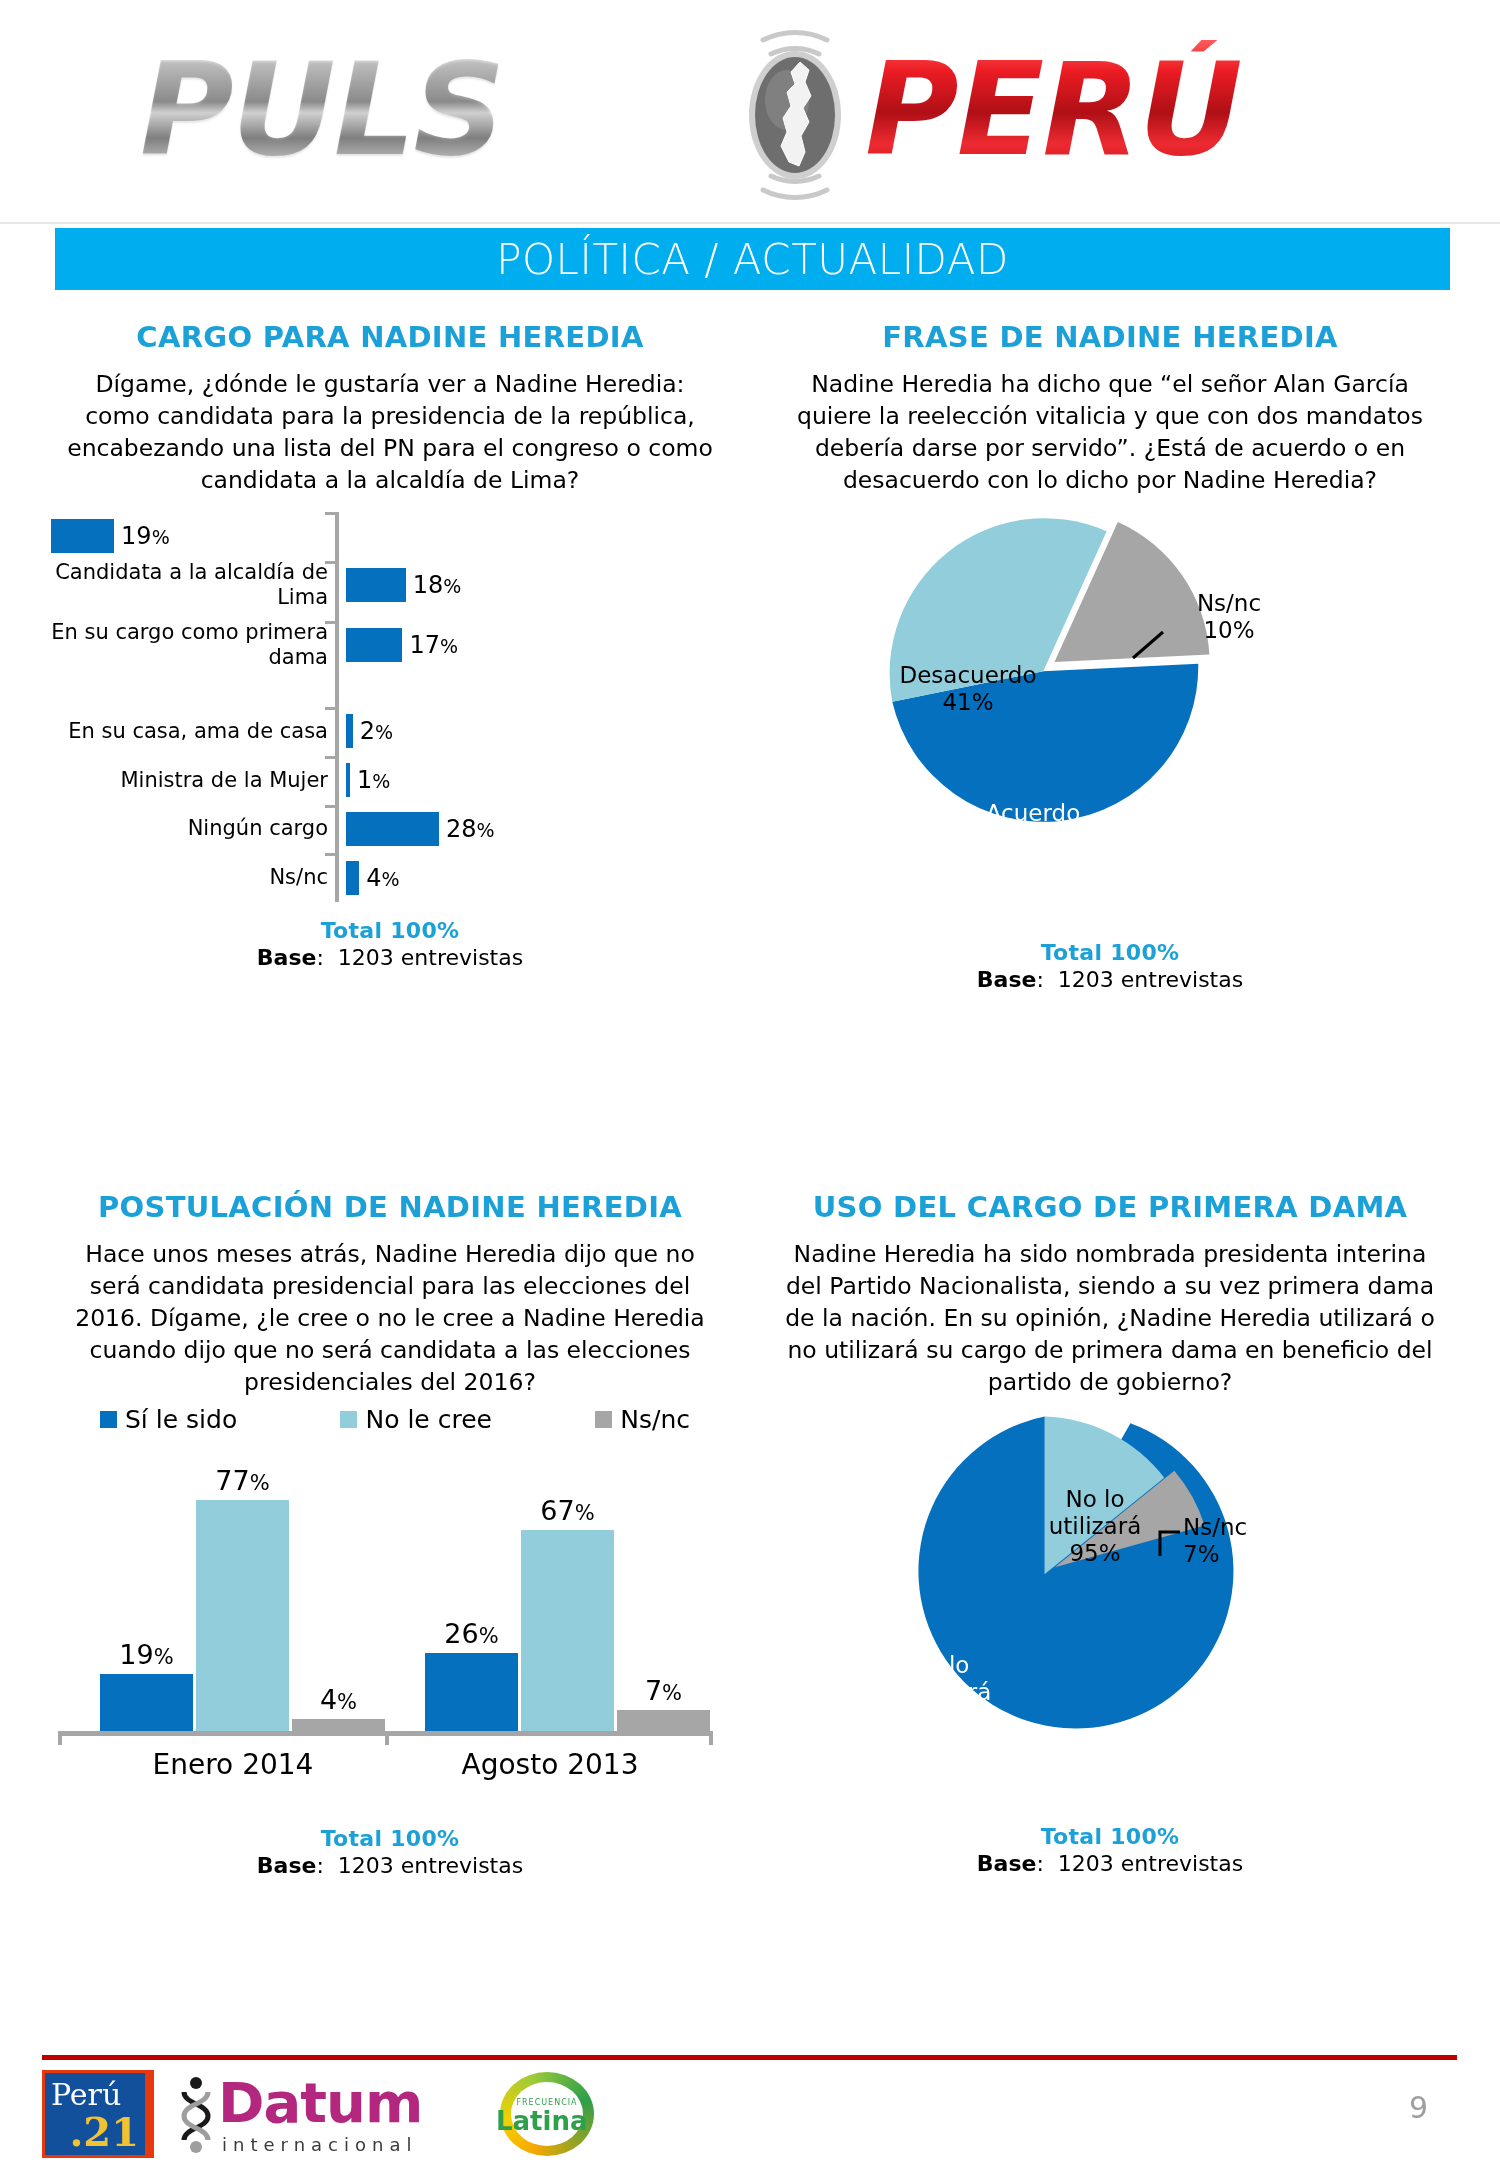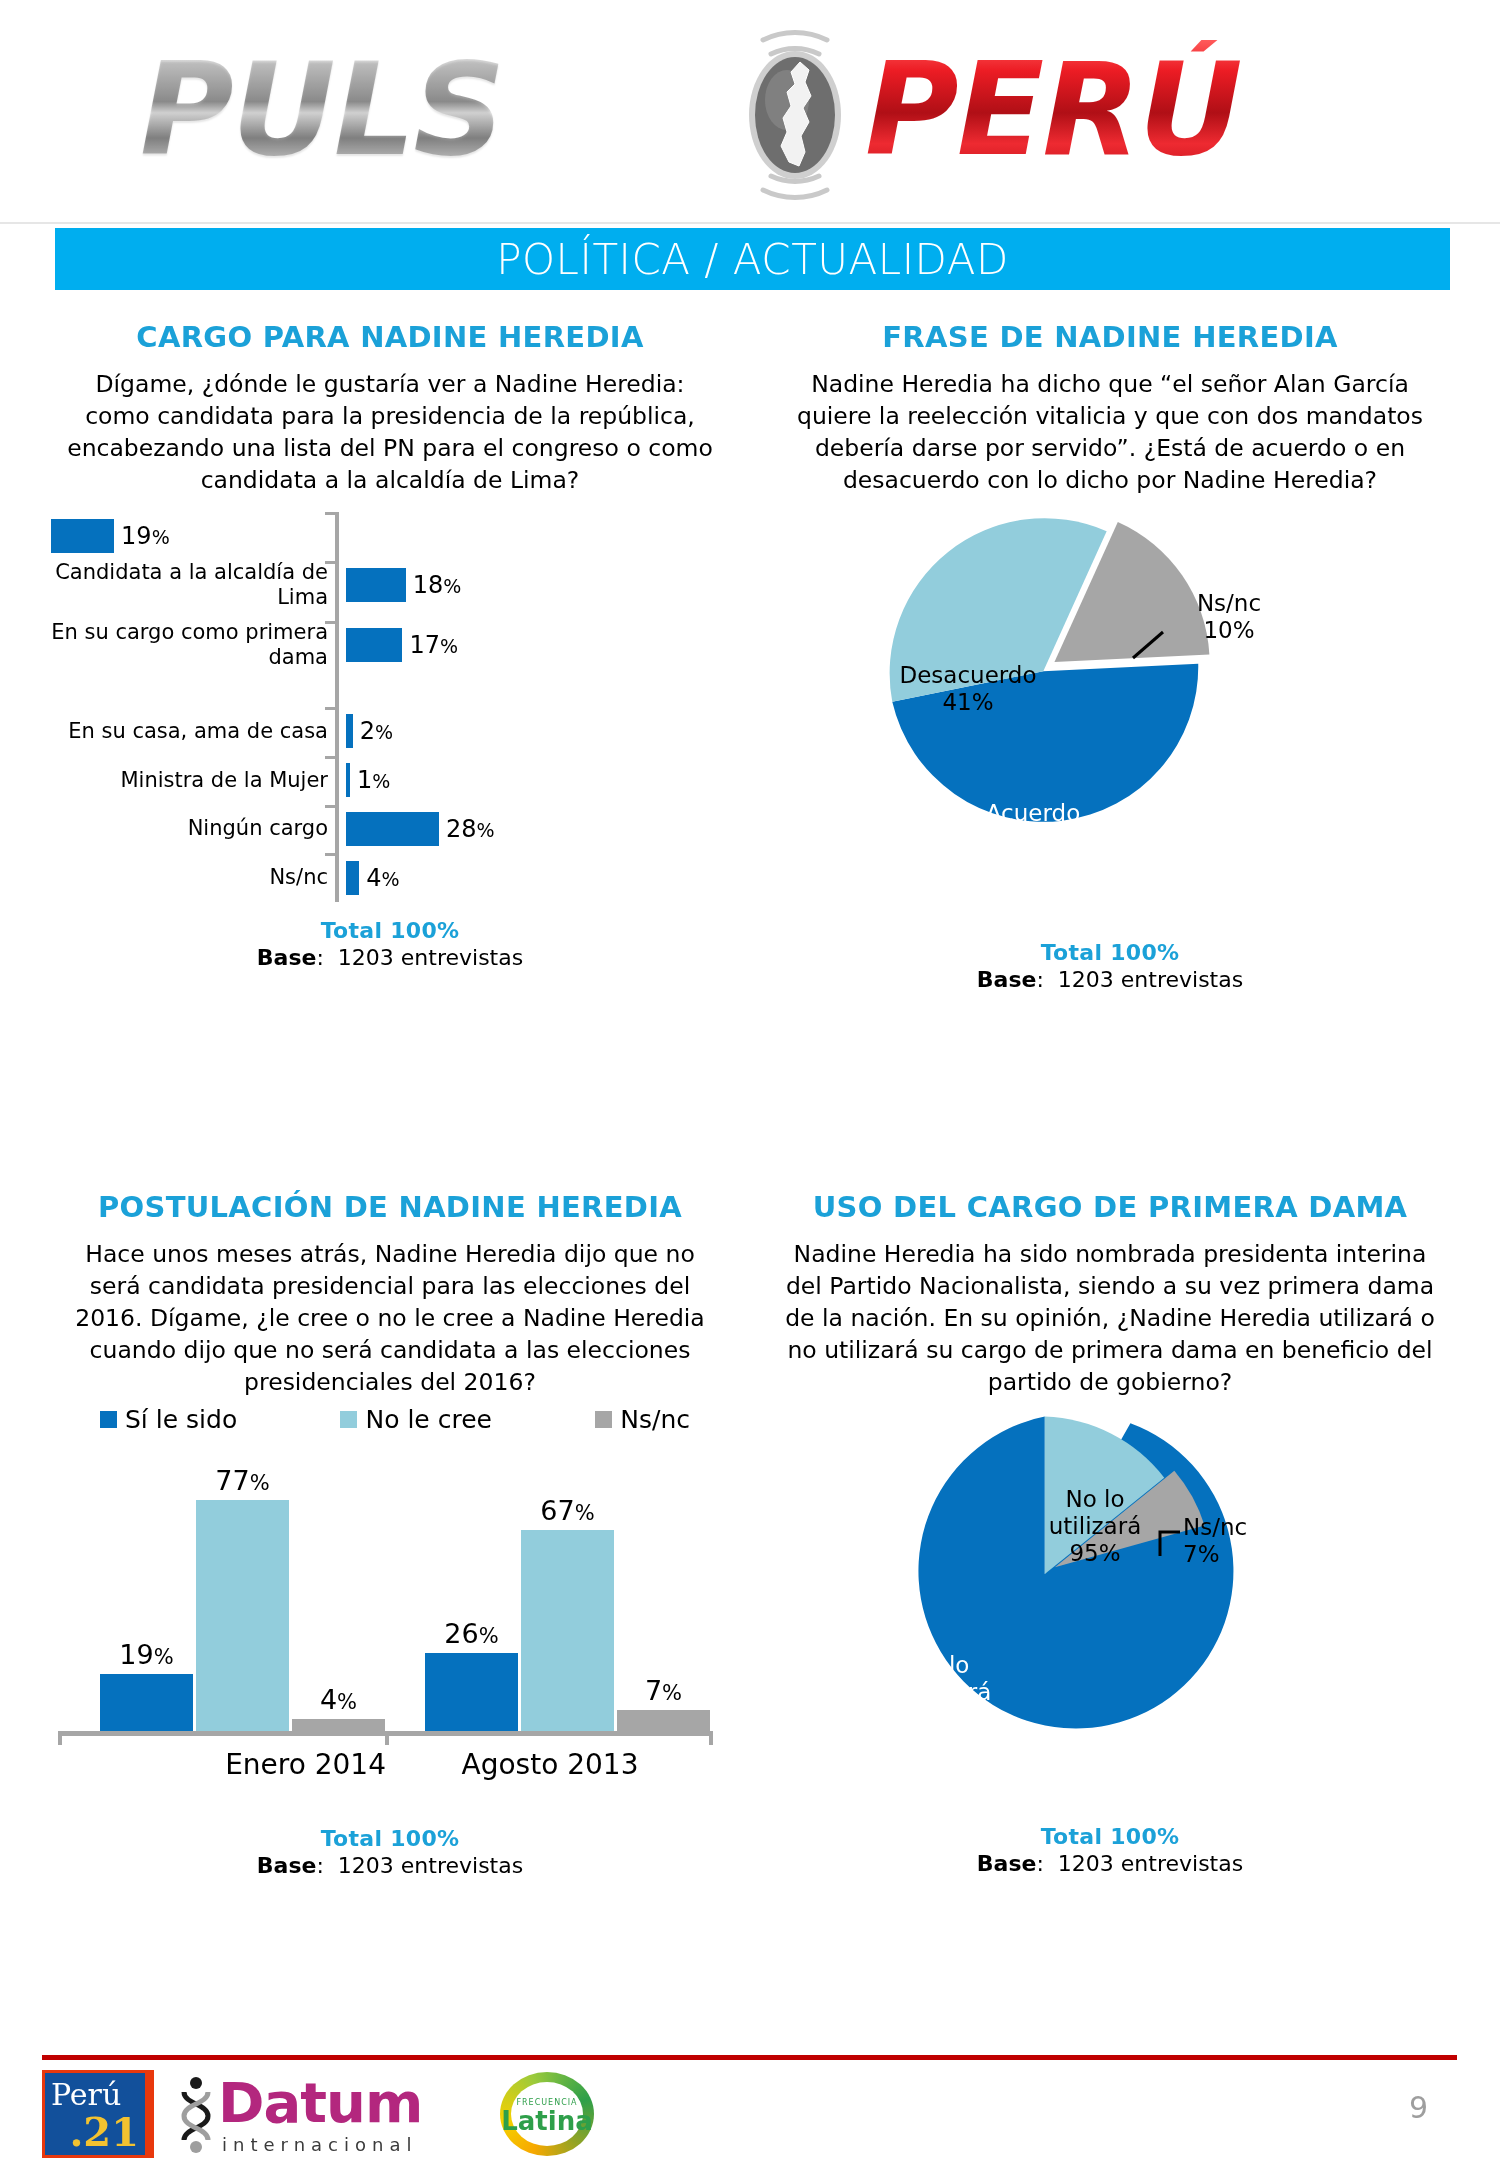--- a/index.html
+++ b/index.html
@@ -523,7 +523,7 @@
       </div>
     <div id="col-baseline"></div>
   <div class="col-cat-tick" style="left: 18px;"></div>
-      <div class="col-cat" style="left: 56px; width: 290px; text-align: right;">Enero 2014</div>
+      <div class="col-cat" style="left: 48px; width: 290px;">Enero 2014</div>
       <div class="col-cat-tick" style="left: 345px;"></div>
       <div class="col-cat" style="left: 365px; width: 290px;">Agosto 2013</div>
       <div class="col-cat-tick" style="left: 669px;"></div>

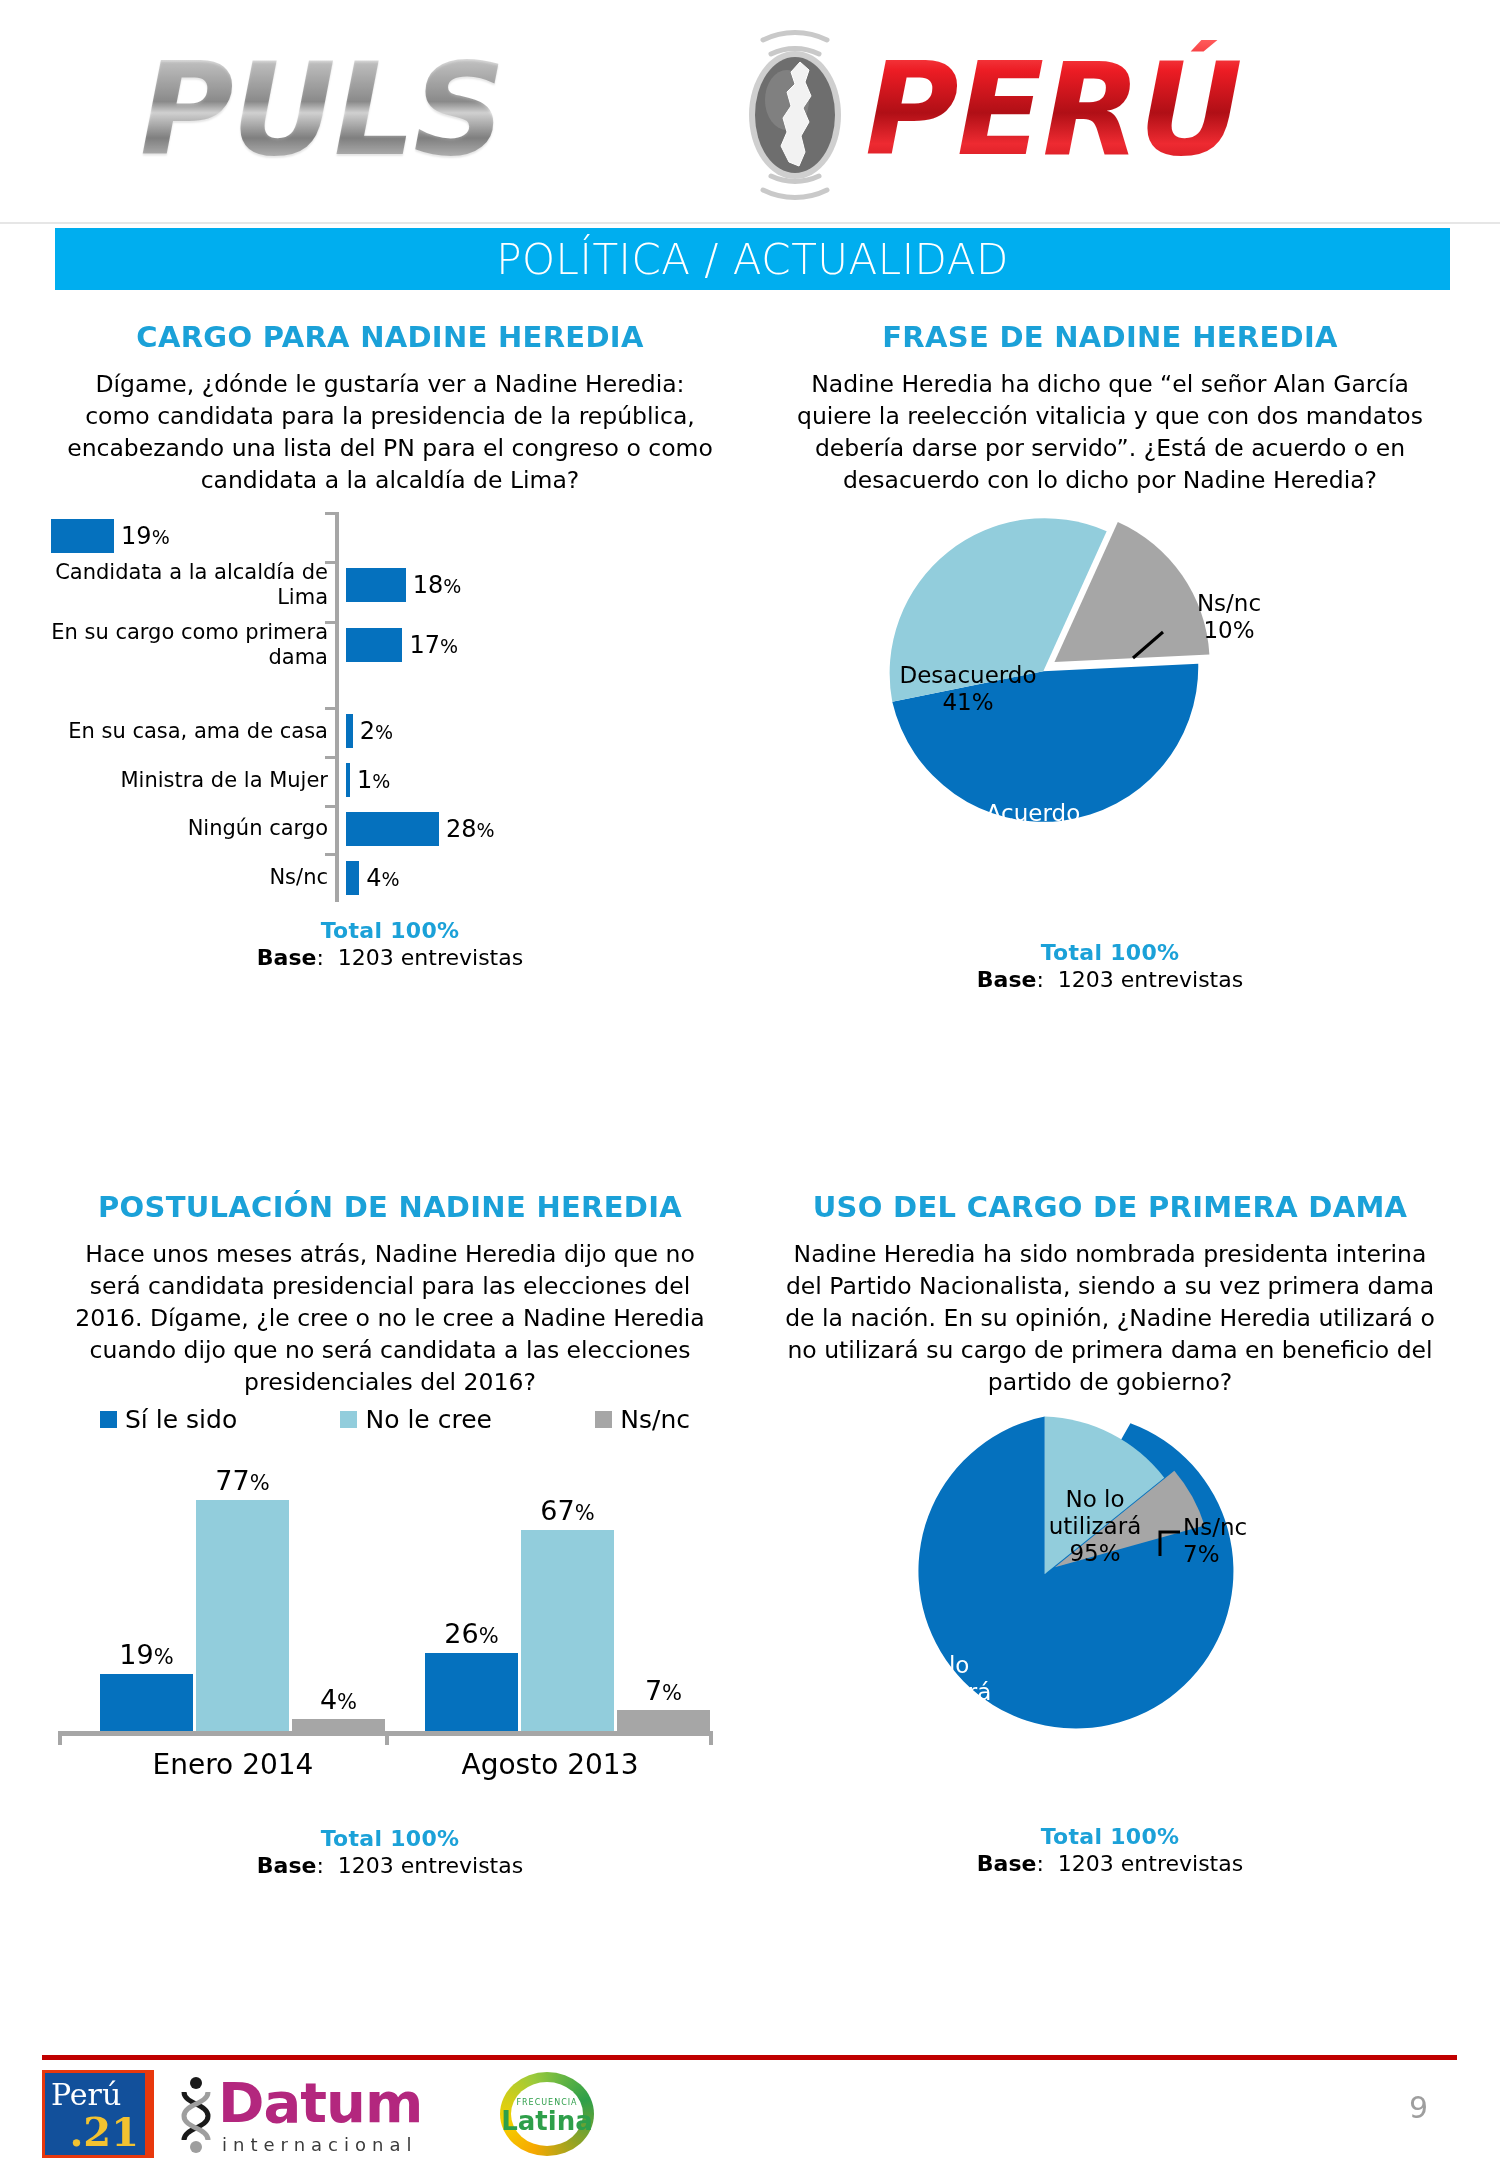--- a/index.html
+++ b/index.html
@@ -335,7 +335,6 @@
     position: absolute;
     left: 0; top: 36px;
     width: 102px;
-    text-align: center;
     font-size: 26px;
     font-weight: bold;
     color: #2E9F4A;

